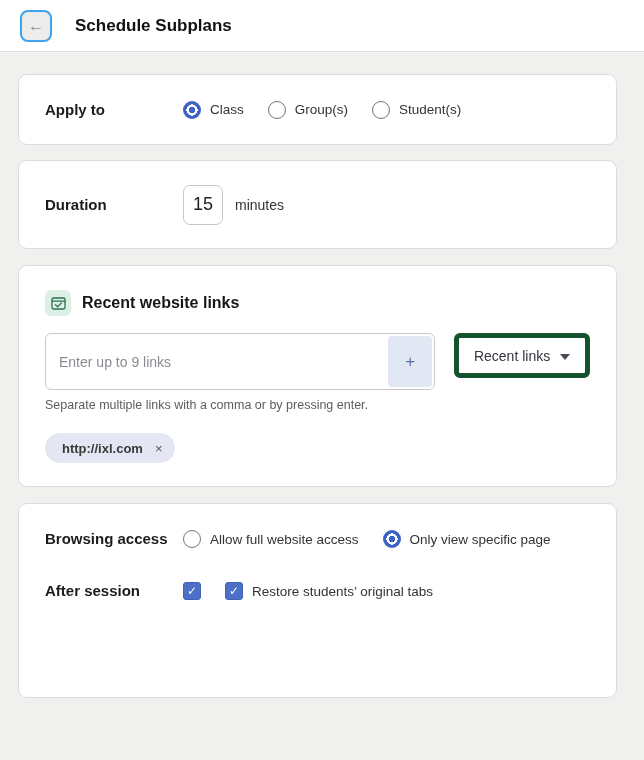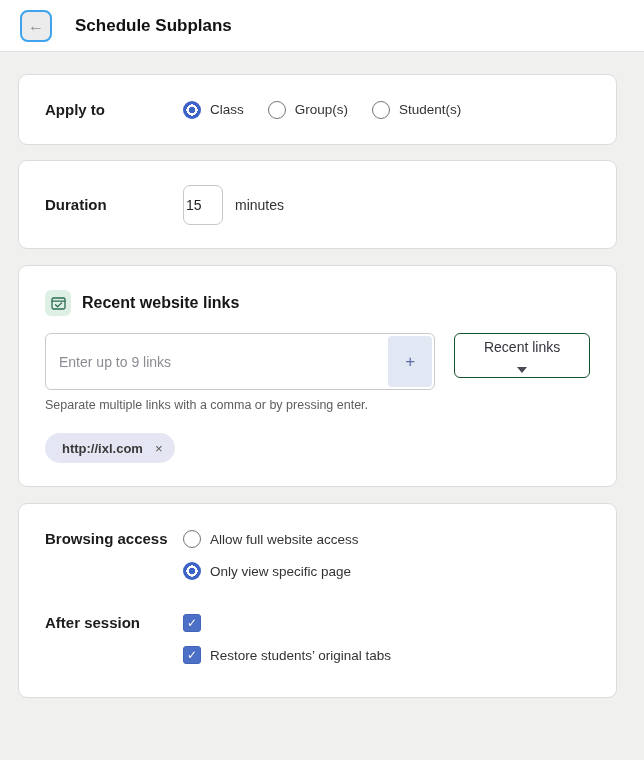--- a/index.html
+++ b/index.html
@@ -49,7 +49,7 @@
 
   .duration-input {
     width:40px; height:40px; border:1px solid #c6c6c6; border-radius:7px;
-    text-align:left; font-size:14px; color:#222; font-family:inherit; outline:none;
+    text-align:center; font-size:18px; color:#222; font-family:inherit; outline:none;
   }
   .unit { margin-left:12px; font-size:14px; color:#333; }
 

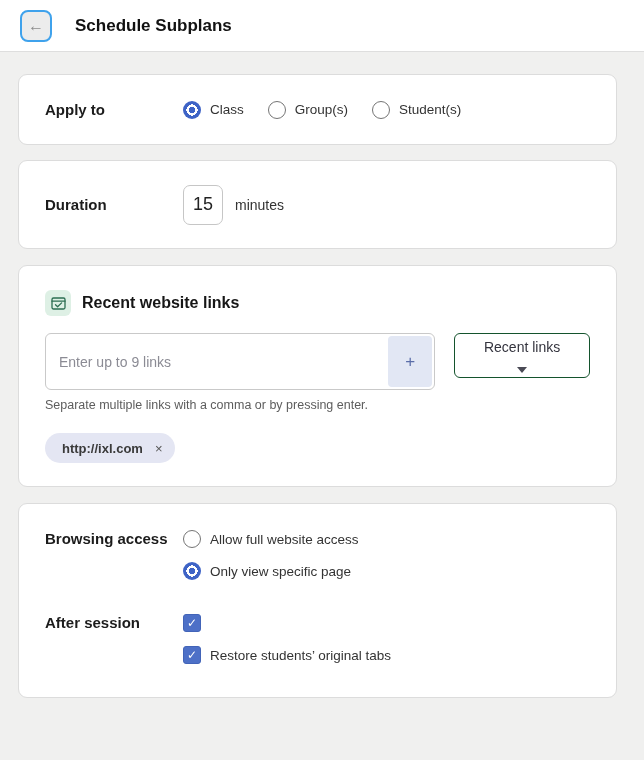--- a/index.html
+++ b/index.html
@@ -76,9 +76,9 @@
   }
   .recent-btn {
     margin-left:19px; width:137px; height:45px;
-    border:1px solid #14532d; border-radius:6px; background:#fff;
+    border:5px solid #14532d; border-radius:6px; background:#fff;
     display:flex; align-items:center; justify-content:center; gap:10px;
-    font-size:14px; font-weight:500; color:#34343e; cursor:pointer; font-family:inherit;flex-direction:column;
+    font-size:14px; font-weight:500; color:#34343e; cursor:pointer; font-family:inherit;
   }
   .caret {
     width:0; height:0;

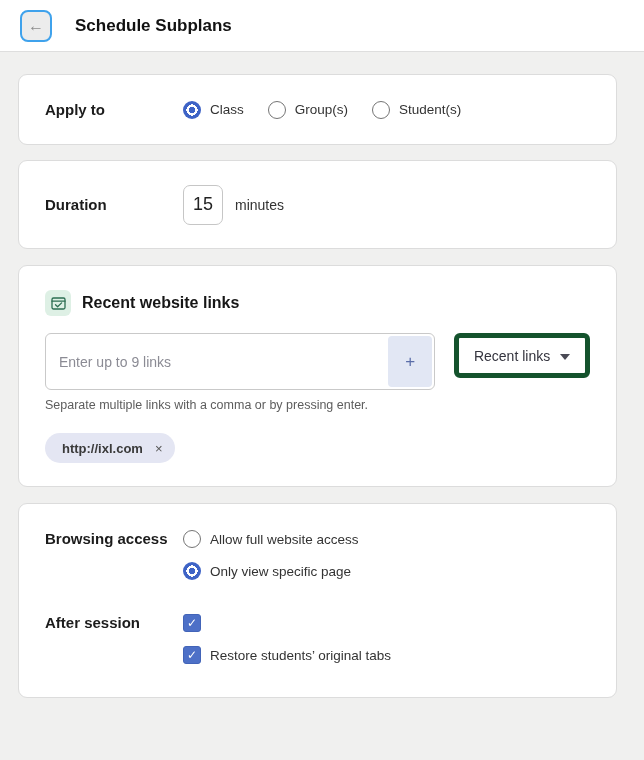--- a/index.html
+++ b/index.html
@@ -96,7 +96,7 @@
 
   .group { display:flex; align-items:flex-start; }
   .group2 { margin-top:34px; }
-  .group-options { display:flex; flex-direction:column; gap:14px; }
+  .group-options { display:flex; flex-direction:row; gap:24px; }
   .checkbox {
     width:18px; height:18px; border-radius:3px; background:#4d70c7;
     border:1px solid #4264b8;

